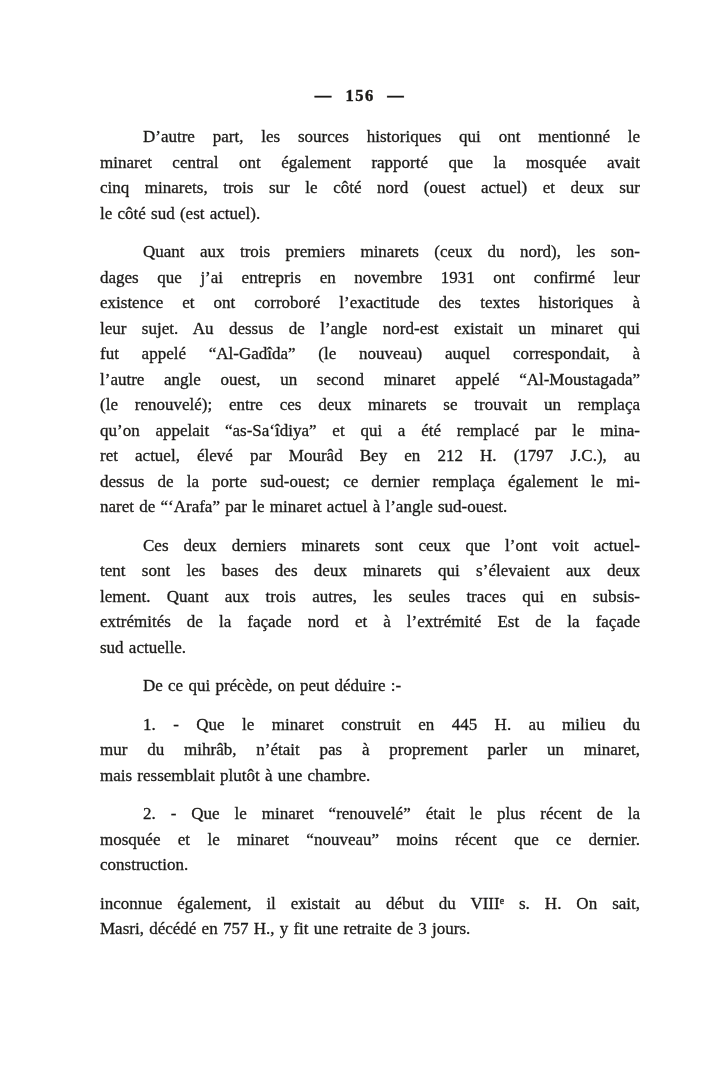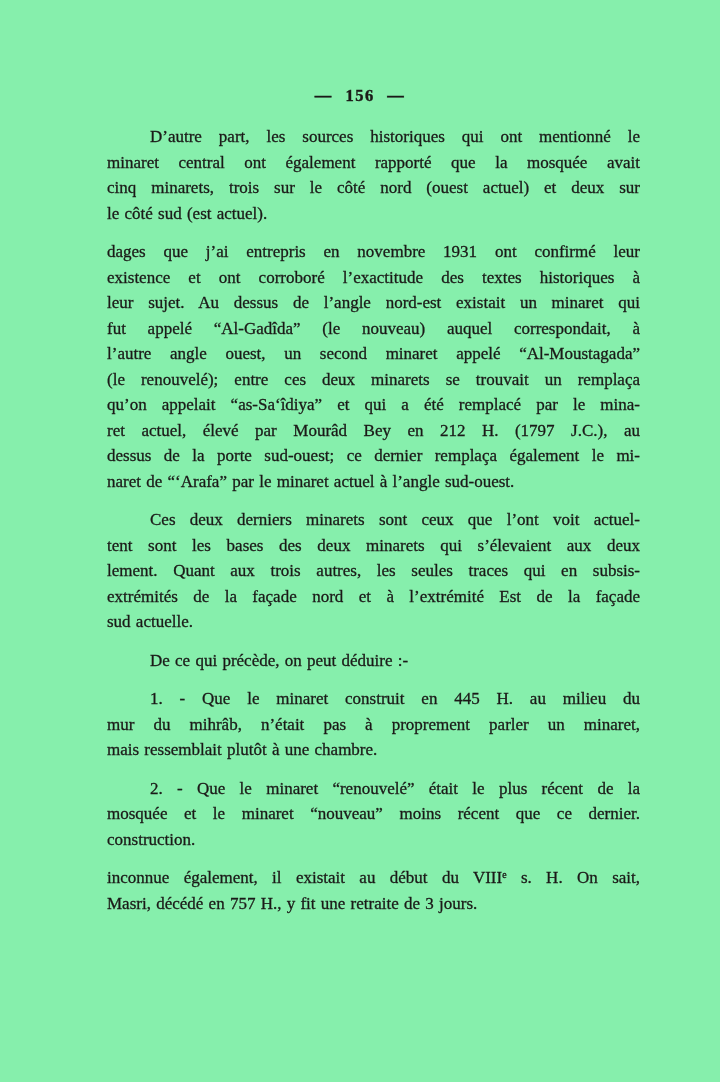--- a/index.html
+++ b/index.html
@@ -12,7 +12,7 @@
     width: 720px;
     height: 1082px;
     margin: 0 auto;
-    background: #86efac;
+    background: #ffffff;
     overflow: hidden;
     color: #1b1a18;
     font-family: "Liberation Serif", "DejaVu Serif", serif;

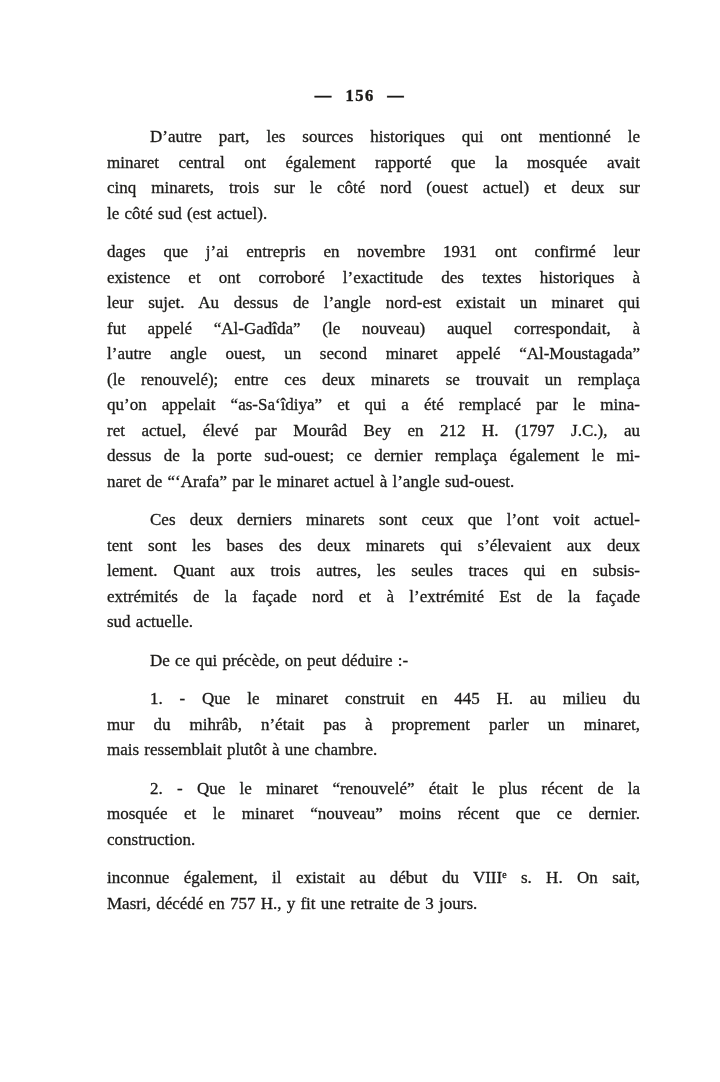--- a/index.html
+++ b/index.html
@@ -37,7 +37,7 @@
     width: 545px;
   }
   .para {
-    margin: 0 0 13px 12px;
+    margin: 0 0 13px 5px;
   }
   .line {
     font-size: 17px;

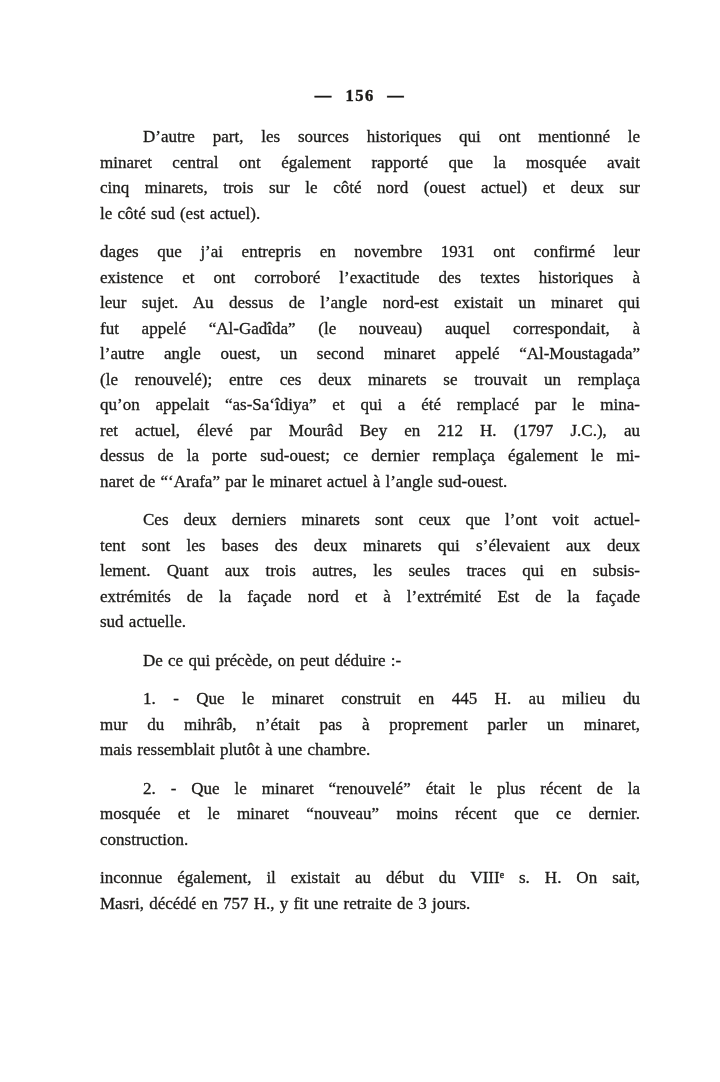--- a/index.html
+++ b/index.html
@@ -70,6 +70,7 @@
     </div>
 
     <div class="para">
+      <div class="line first">Quant aux trois premiers minarets (ceux du nord), les son-</div>
       <div class="line">dages que j’ai entrepris en novembre 1931 ont confirmé leur</div>
       <div class="line">existence et ont corroboré l’exactitude des textes historiques à</div>
       <div class="line">leur sujet. Au dessus de l’angle nord-est existait un minaret qui</div>

